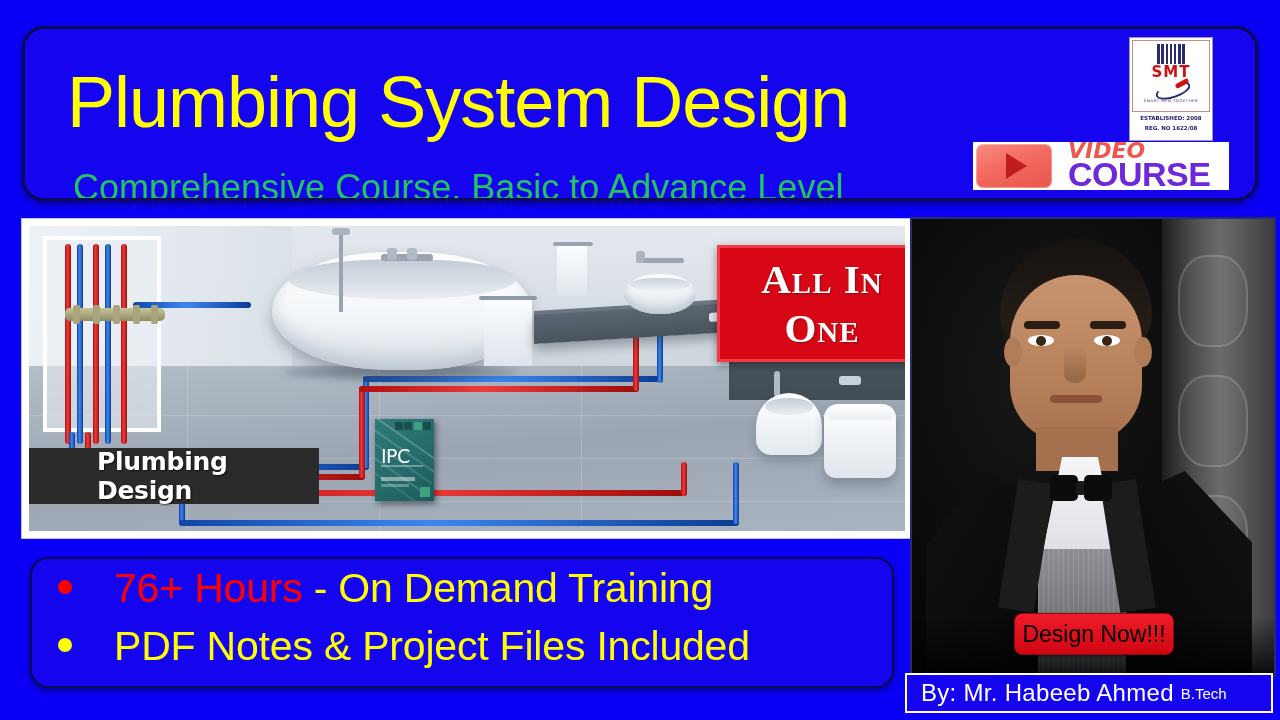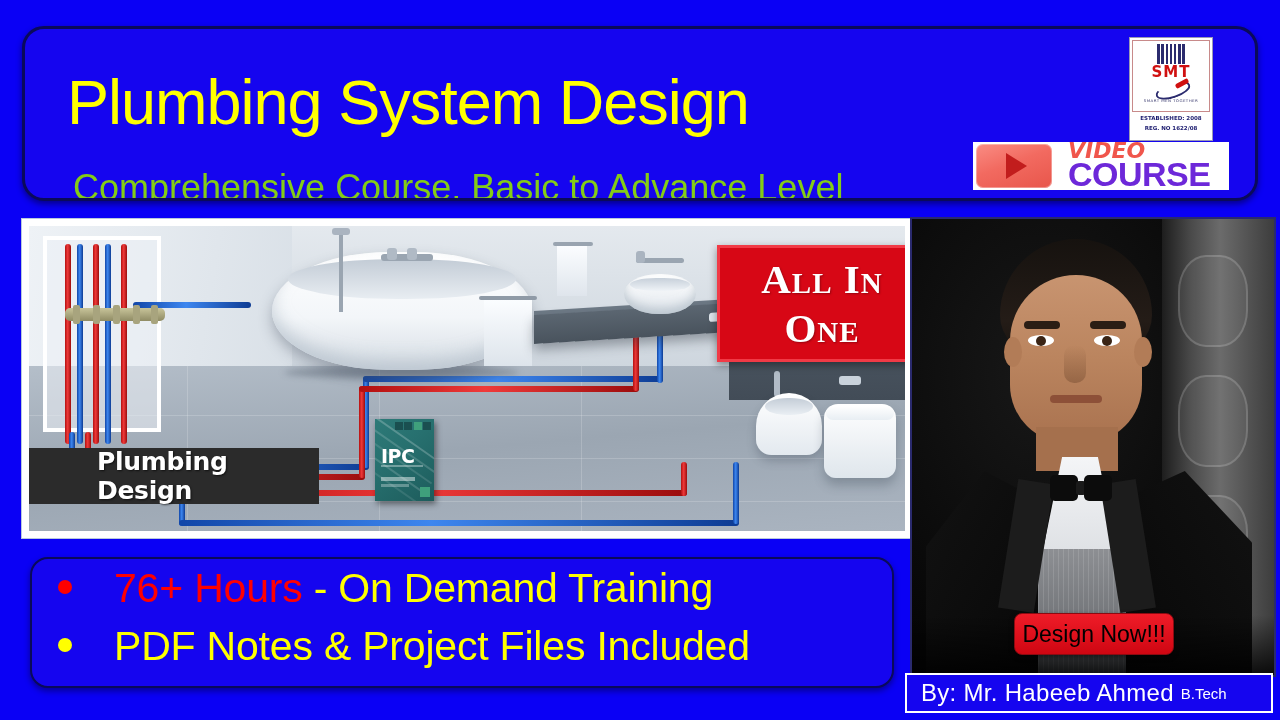--- a/index.html
+++ b/index.html
@@ -21,7 +21,7 @@
   }
   .main-title{
     position:absolute; left:42px; top:26px;
-    font-size:63px; line-height:95px; font-weight:400;
+    font-size:72px; line-height:95px; font-weight:400;
     color:#ffff00; letter-spacing:-1px; white-space:nowrap;
   }
   .subtitle{

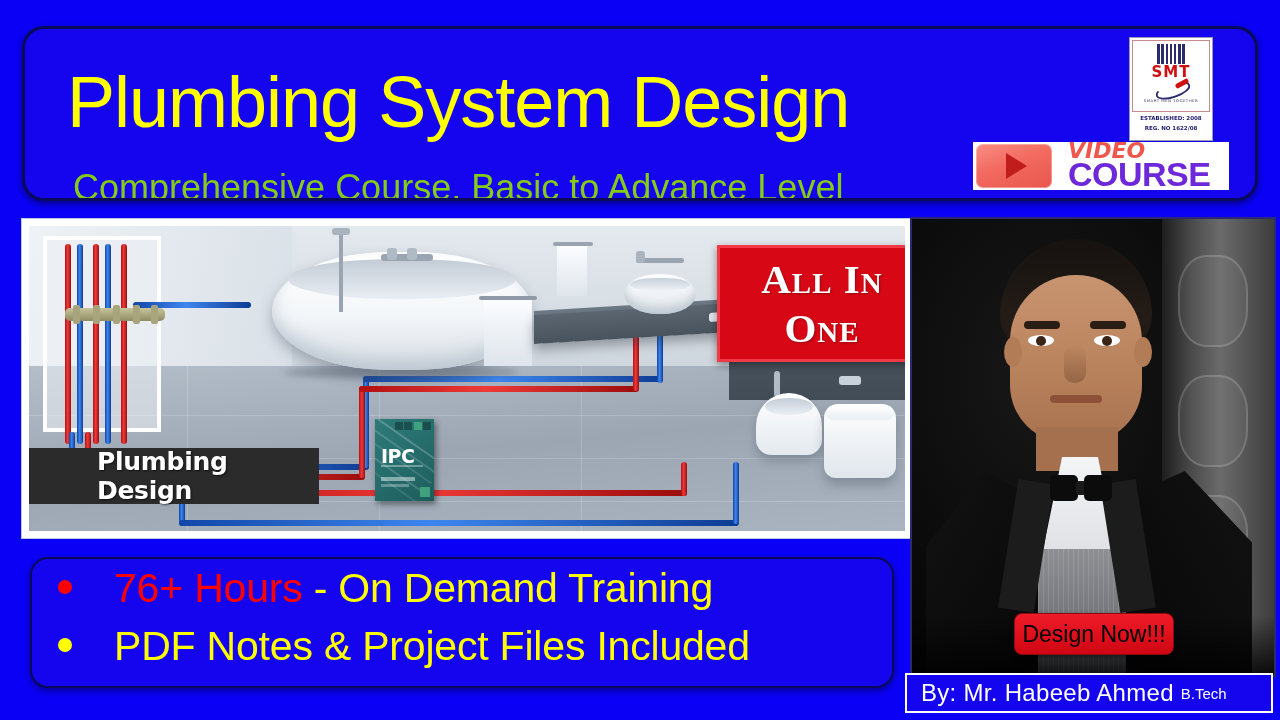--- a/index.html
+++ b/index.html
@@ -27,7 +27,7 @@
   .subtitle{
     position:absolute; left:48px; top:140px;
     font-size:36px; line-height:38px; font-weight:400;
-    color:#84cc16; white-space:nowrap;
+    color:#22c55e; white-space:nowrap;
   }
 
   

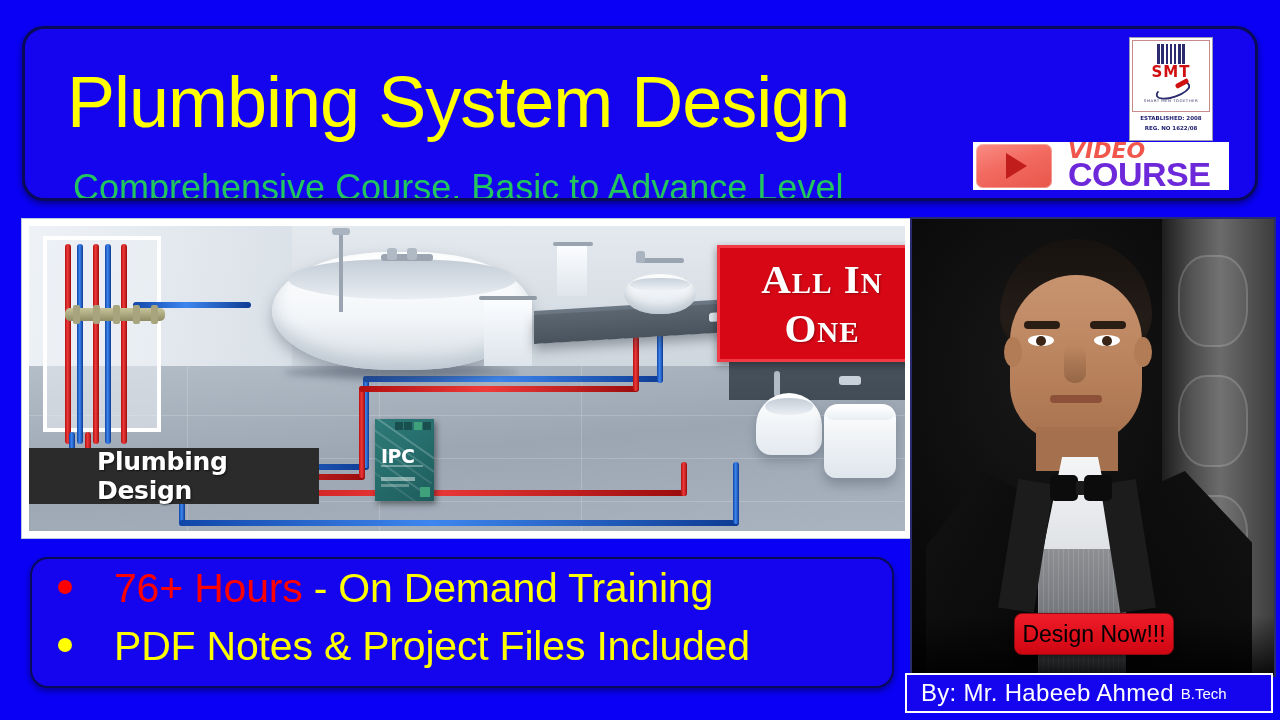--- a/index.html
+++ b/index.html
@@ -243,7 +243,7 @@
   .ipc-bar i{ width:8px; height:8px; background:#1a4f50; }
   .ipc-bar i:nth-child(3){ background:#3fa07c; }
   .ipc-title{
-    position:absolute; left:6px; top:26px; color:#ffffff; font-weight:bold;
+    position:absolute; left:6px; top:26px; color:#ffffff; font-weight:normal;
     font-size:19px; font-family:"DejaVu Sans", sans-serif; letter-spacing:-.5px;
   }
   .ipc-sub{ position:absolute; left:6px; top:46px; width:42px; height:2px;

